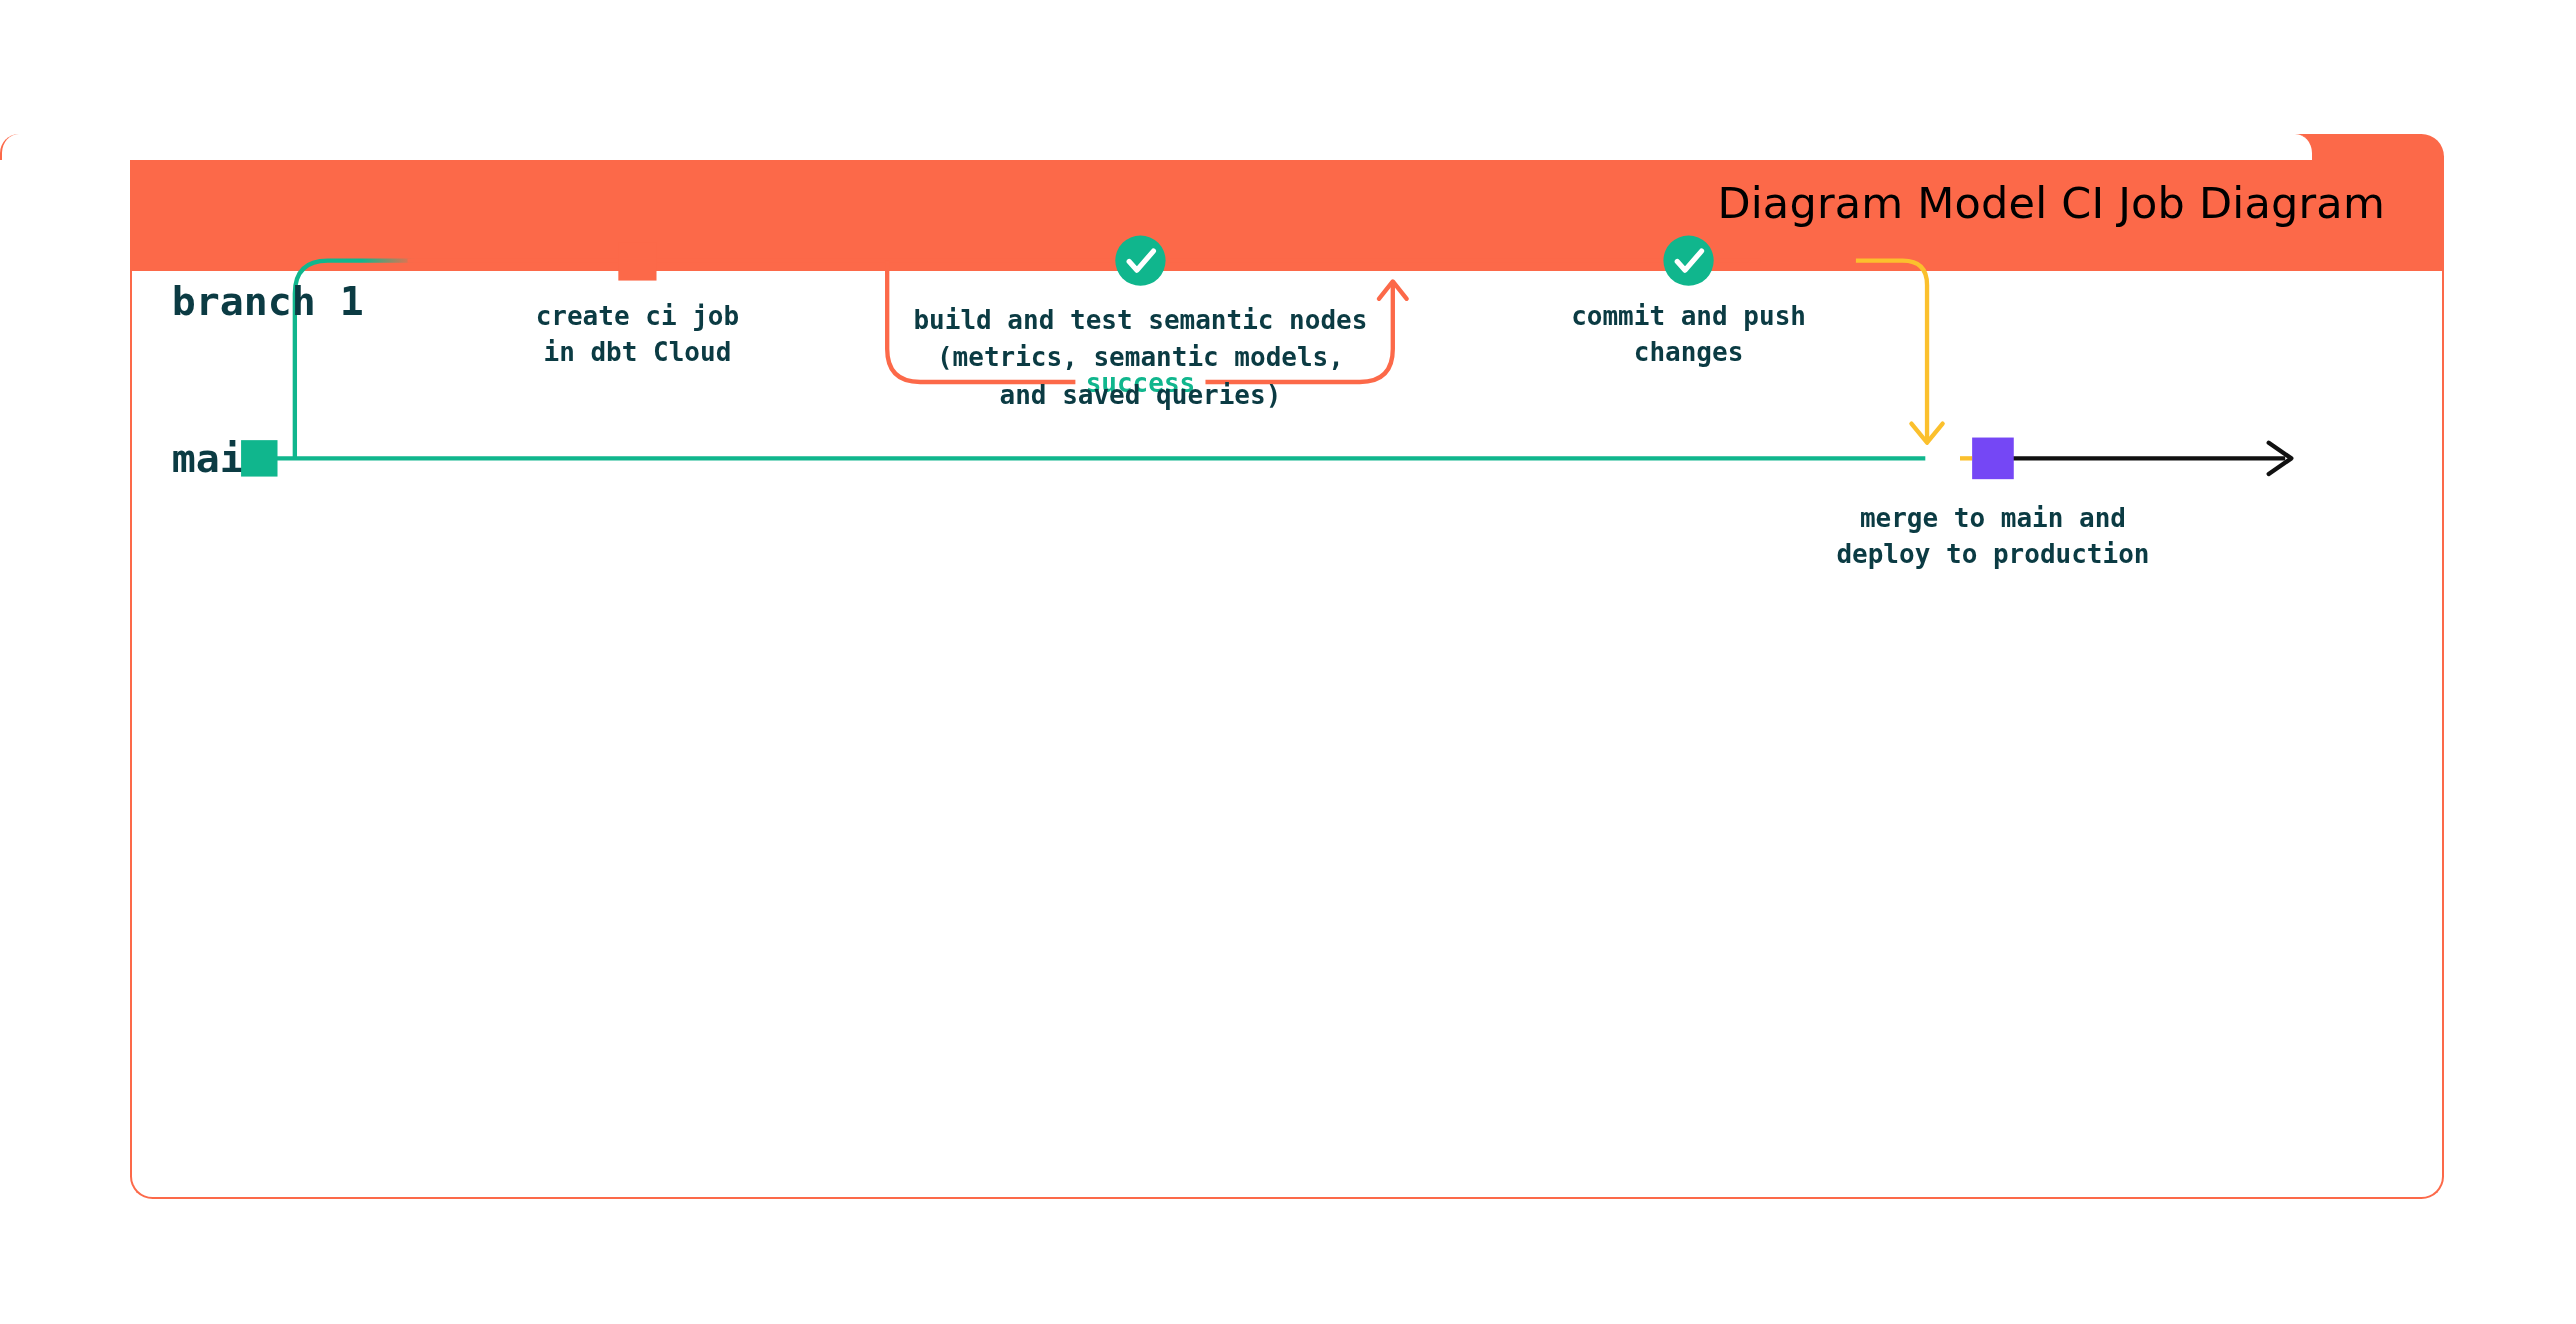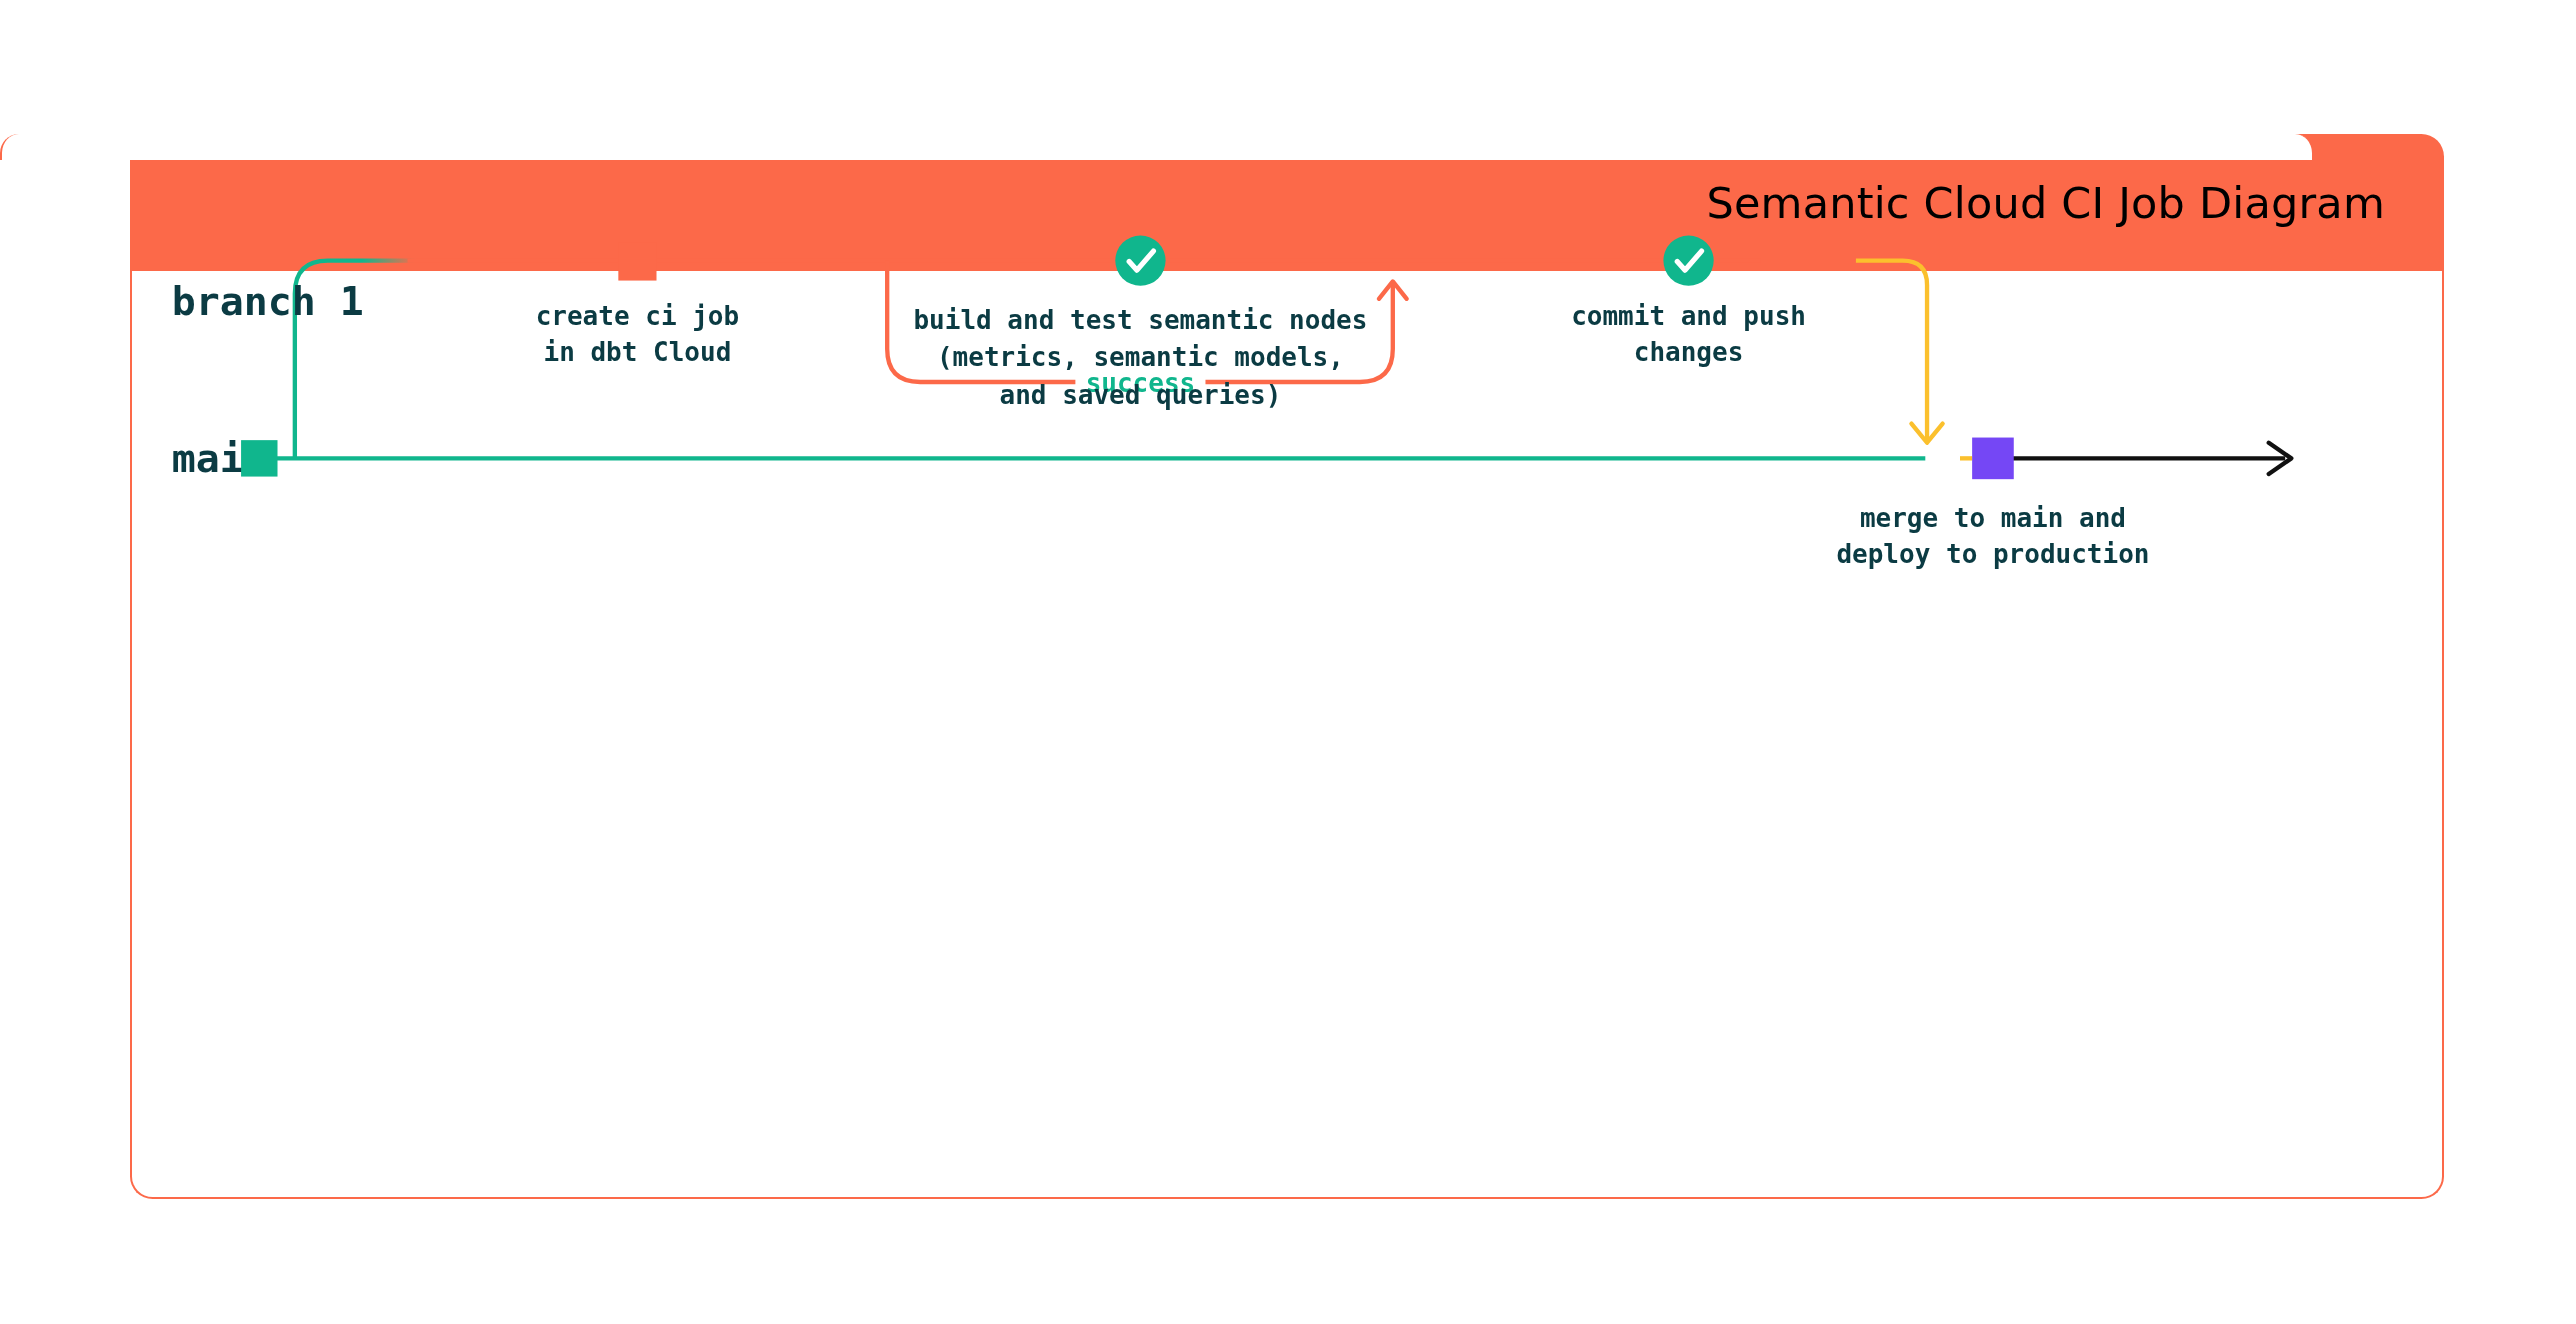--- a/index.html
+++ b/index.html
@@ -137,7 +137,7 @@
           <path d="M41.8 29.0 L47.2 34.4 L41.8 39.8 L36.4 34.4 Z" fill="#FC6949"></path>
         </svg>
       </span>
-      <div class="card-title">Semantic Cloud CI Job Diagram</div>
+      <div class="card-title">Diagram Model CI Job Diagram</div>
     </div>
 
     <div class="card-body"></div>

